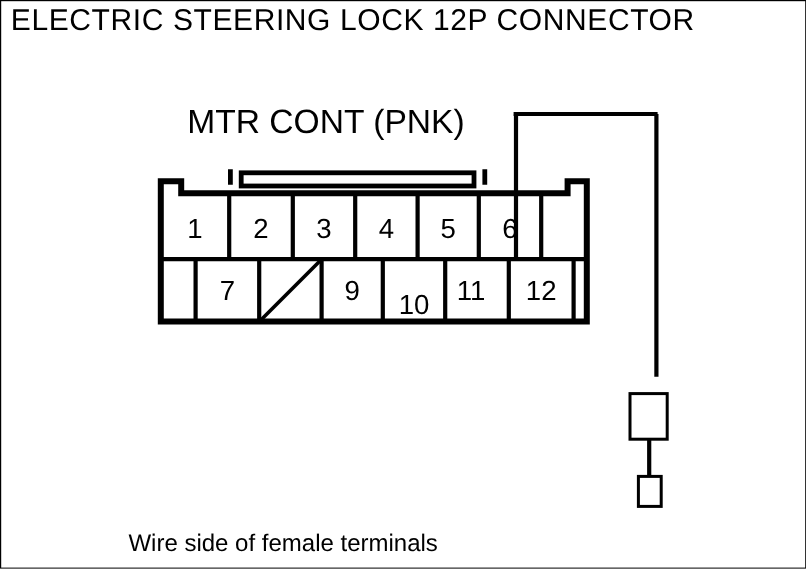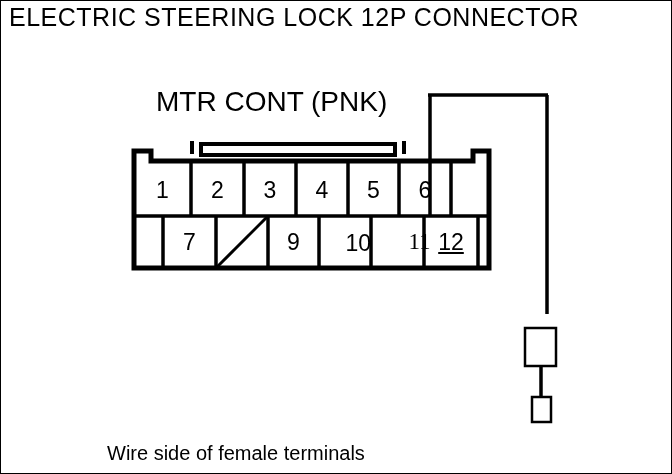--- a/index.html
+++ b/index.html
@@ -144,7 +144,7 @@
   <div class="pin-num" style="left:162px; top:228px; width:53px;">7</div>
   <div class="pin-num" style="left:215px; top:228px; width:52px;"></div>
   <div class="pin-num" style="left:267px; top:228px; width:51px;">9</div>
-  <div class="pin-num" style="left:318px; top:229px; width:52px;text-align:right;">10</div>
+  <div class="pin-num" style="left:318px; top:240px; width:52px;">10</div>
   <div class="pin-num" style="left:392px; top:228px; width:53px;font-family:Liberation Serif, serif;">11</div>
   <div class="pin-num" style="left:423px; top:228px; width:54px;text-decoration:underline;">12</div>
 

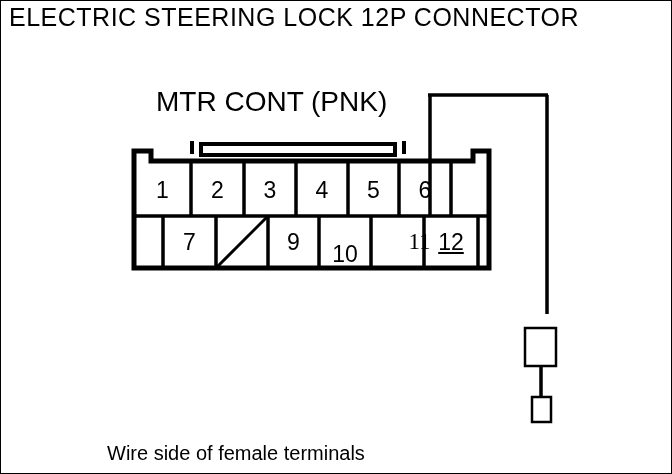--- a/index.html
+++ b/index.html
@@ -145,7 +145,7 @@
   <div class="pin-num" style="left:215px; top:228px; width:52px;"></div>
   <div class="pin-num" style="left:267px; top:228px; width:51px;">9</div>
   <div class="pin-num" style="left:318px; top:240px; width:52px;">10</div>
-  <div class="pin-num" style="left:392px; top:228px; width:53px;font-family:Liberation Serif, serif;">11</div>
+  <div class="pin-num" style="left:365px; top:228px; width:53px;">11</div>
   <div class="pin-num" style="left:423px; top:228px; width:54px;text-decoration:underline;">12</div>
 
   <div class="txt" id="caption">Wire side of female terminals</div>

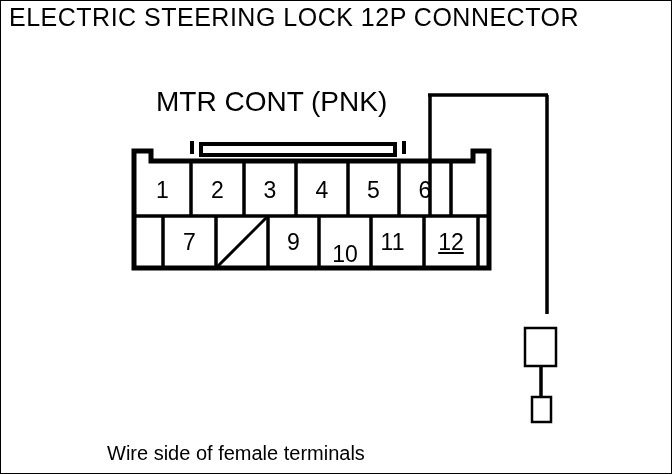--- a/index.html
+++ b/index.html
@@ -146,7 +146,7 @@
   <div class="pin-num" style="left:267px; top:228px; width:51px;">9</div>
   <div class="pin-num" style="left:318px; top:240px; width:52px;">10</div>
   <div class="pin-num" style="left:365px; top:228px; width:53px;">11</div>
-  <div class="pin-num" style="left:423px; top:228px; width:54px;text-decoration:underline;">12</div>
+  <div class="pin-num" style="left:423px; top:228px; width:54px;">12</div>
 
   <div class="txt" id="caption">Wire side of female terminals</div>
 

